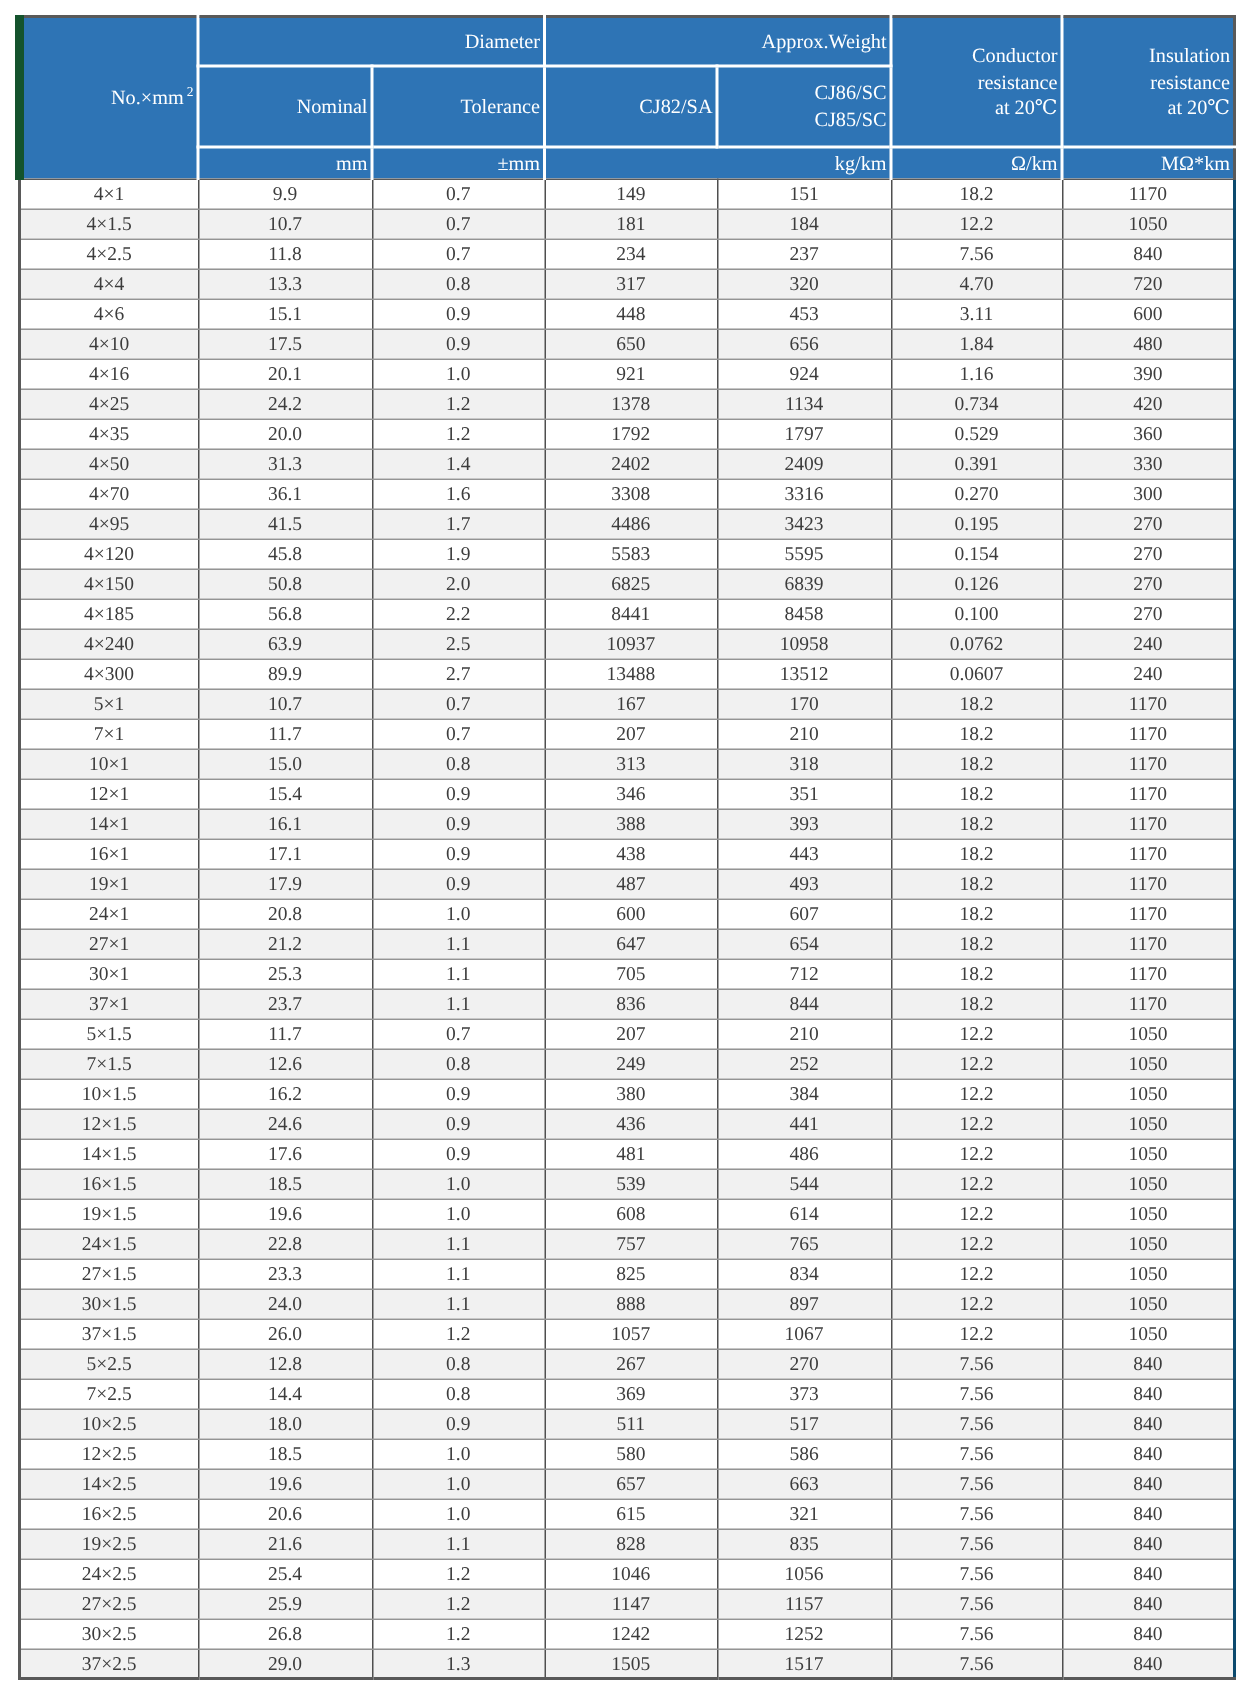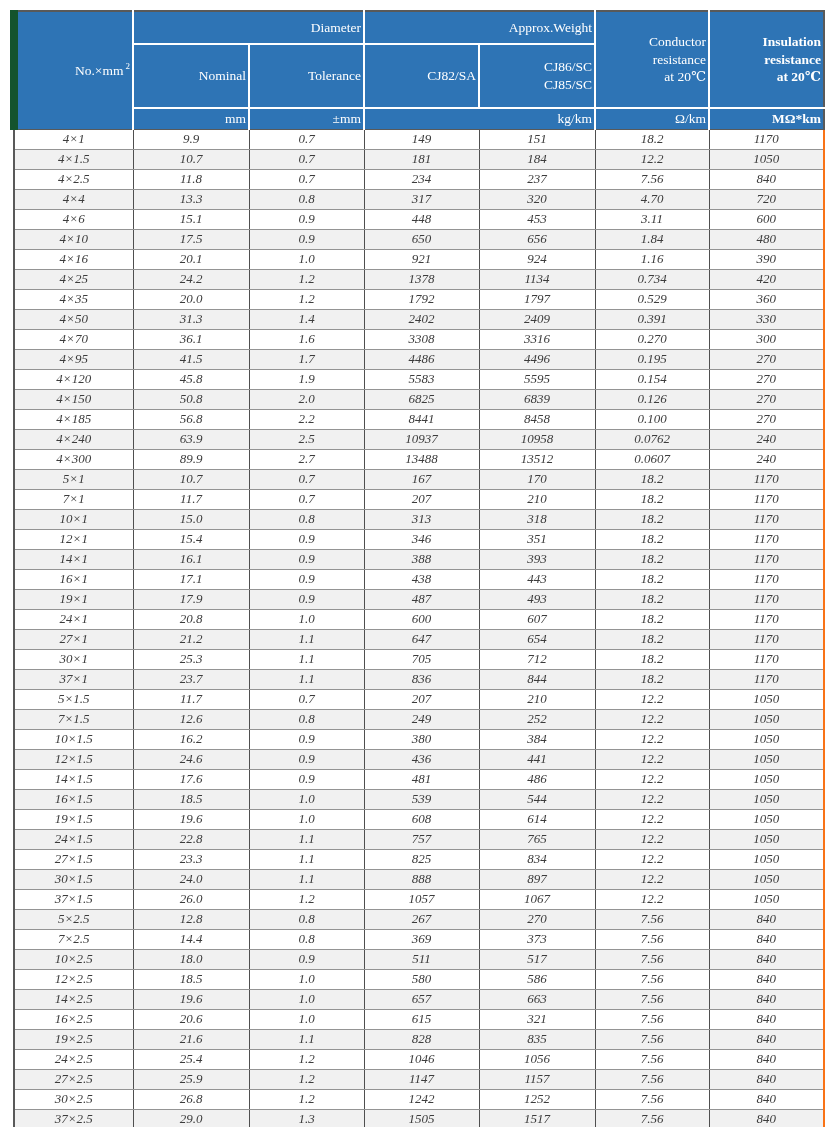--- a/index.html
+++ b/index.html
@@ -38,7 +38,7 @@
   tr.h-units{height:19px;}
   thead th.edge-t{border-top:2px solid #595959;}
   thead th.edge-l{border-left:8px solid #14532d;padding-left:20px;}
-  thead th.edge-r{border-right:2px solid #595959;font-weight:bold;}
+  thead th.edge-r{border-right:2px solid #595959;}
   thead th.edge-b{border-bottom:1px solid #595959;}
   thead sup{font-size:9px;margin-left:2px;}
   

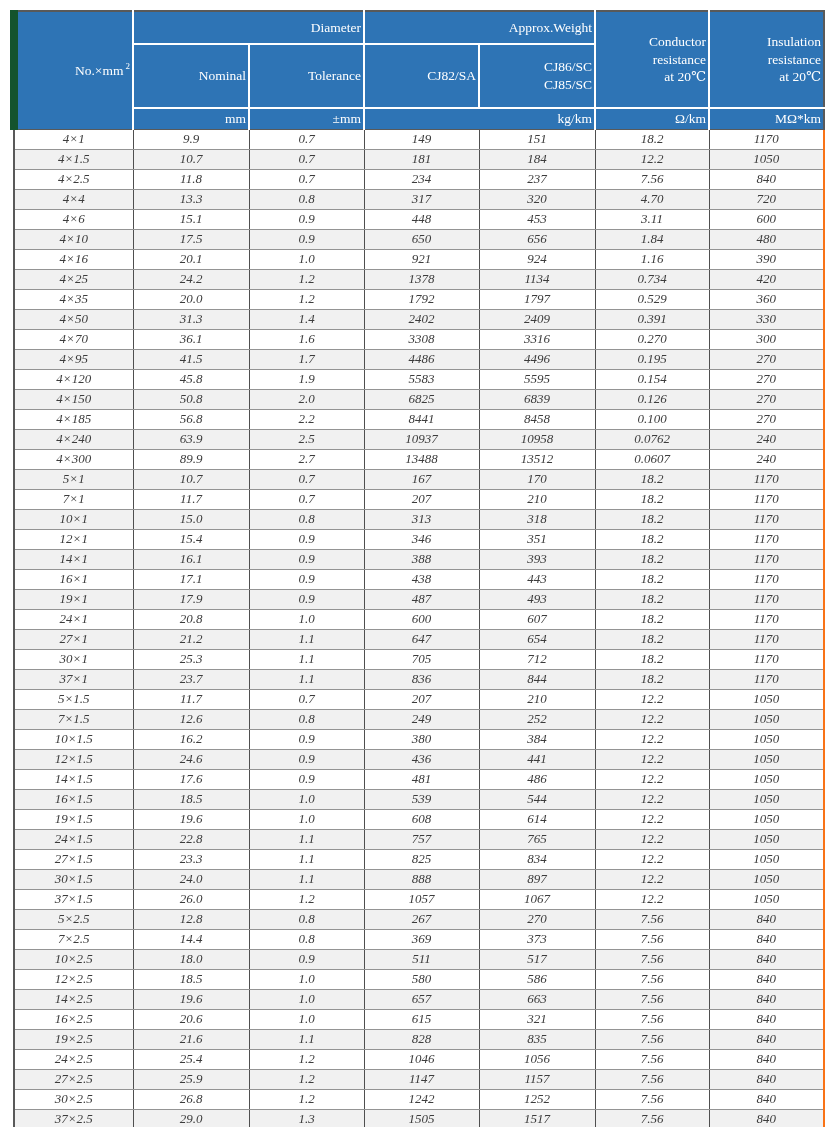--- a/index.html
+++ b/index.html
@@ -37,7 +37,7 @@
   tr.h-sub{height:64px;margin-top:36px;}
   tr.h-units{height:19px;}
   thead th.edge-t{border-top:2px solid #595959;}
-  thead th.edge-l{border-left:8px solid #14532d;padding-left:20px;}
+  thead th.edge-l{border-left:6px solid #14532d;padding-left:20px;}
   thead th.edge-r{border-right:2px solid #595959;}
   thead th.edge-b{border-bottom:1px solid #595959;}
   thead sup{font-size:9px;margin-left:2px;}

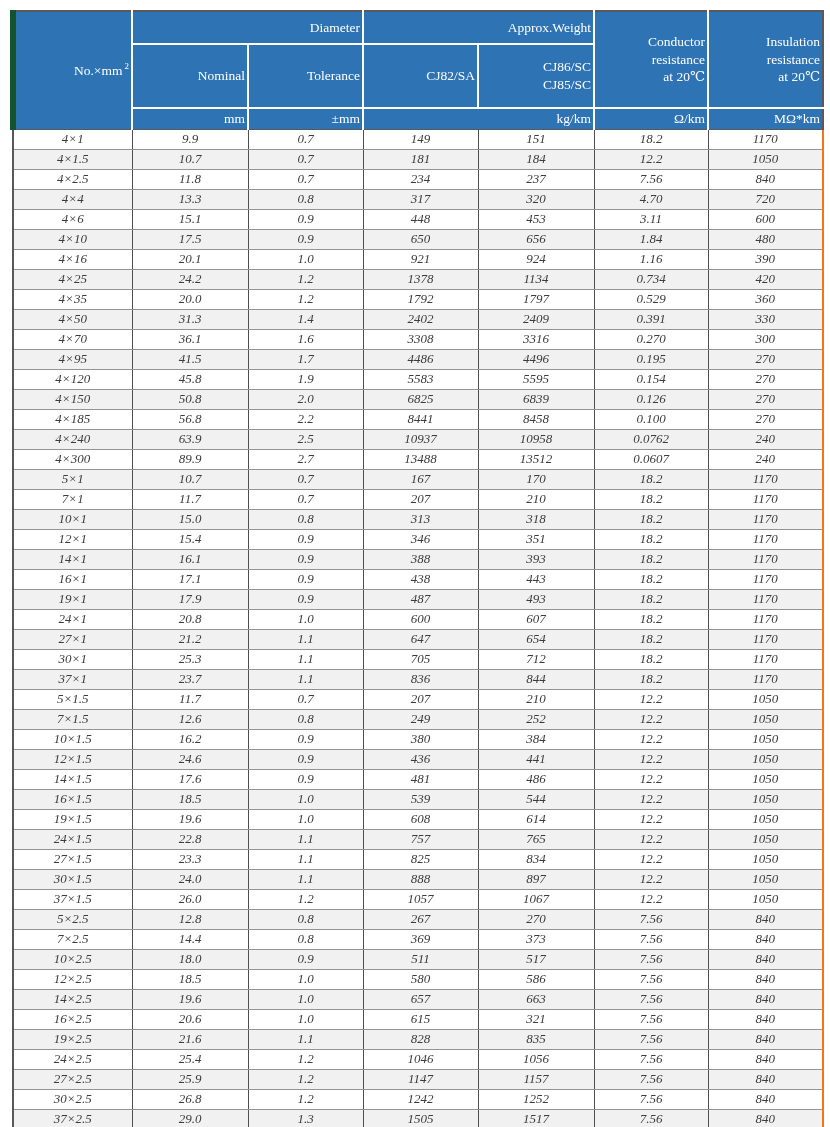--- a/index.html
+++ b/index.html
@@ -34,7 +34,7 @@
     white-space:pre-line;
   }
   tr.h-group{height:33px;}
-  tr.h-sub{height:64px;margin-top:36px;}
+  tr.h-sub{height:54px;margin-top:36px;}
   tr.h-units{height:19px;}
   thead th.edge-t{border-top:2px solid #595959;}
   thead th.edge-l{border-left:6px solid #14532d;padding-left:20px;}

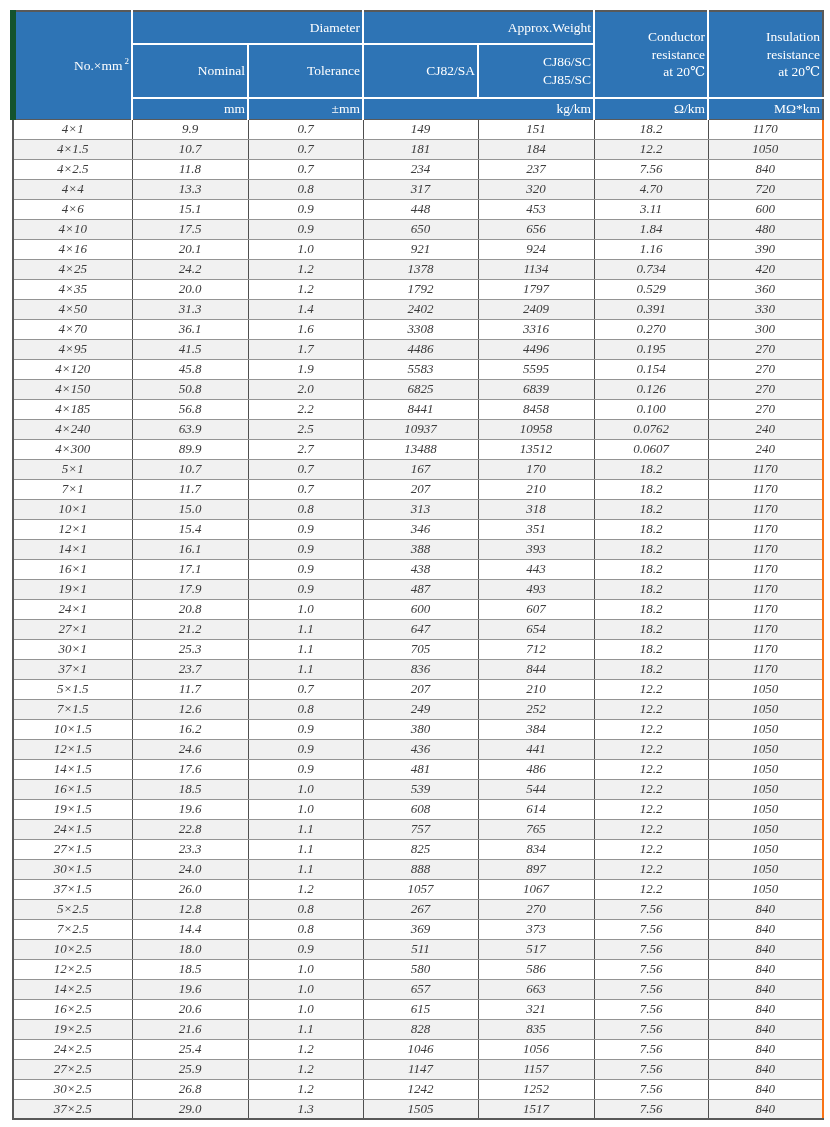--- a/index.html
+++ b/index.html
@@ -42,7 +42,7 @@
   thead th.edge-b{border-bottom:1px solid #595959;}
   thead sup{font-size:9px;margin-left:2px;}
   
-  tbody tr{height:20px;background:#ffffff;font-style:italic;}
+  tbody tr{height:20px;background:#ffffff;}
   tbody tr:nth-child(even){background:var(--row-alt-bg);}
   tbody td{
     color:var(--body-text);

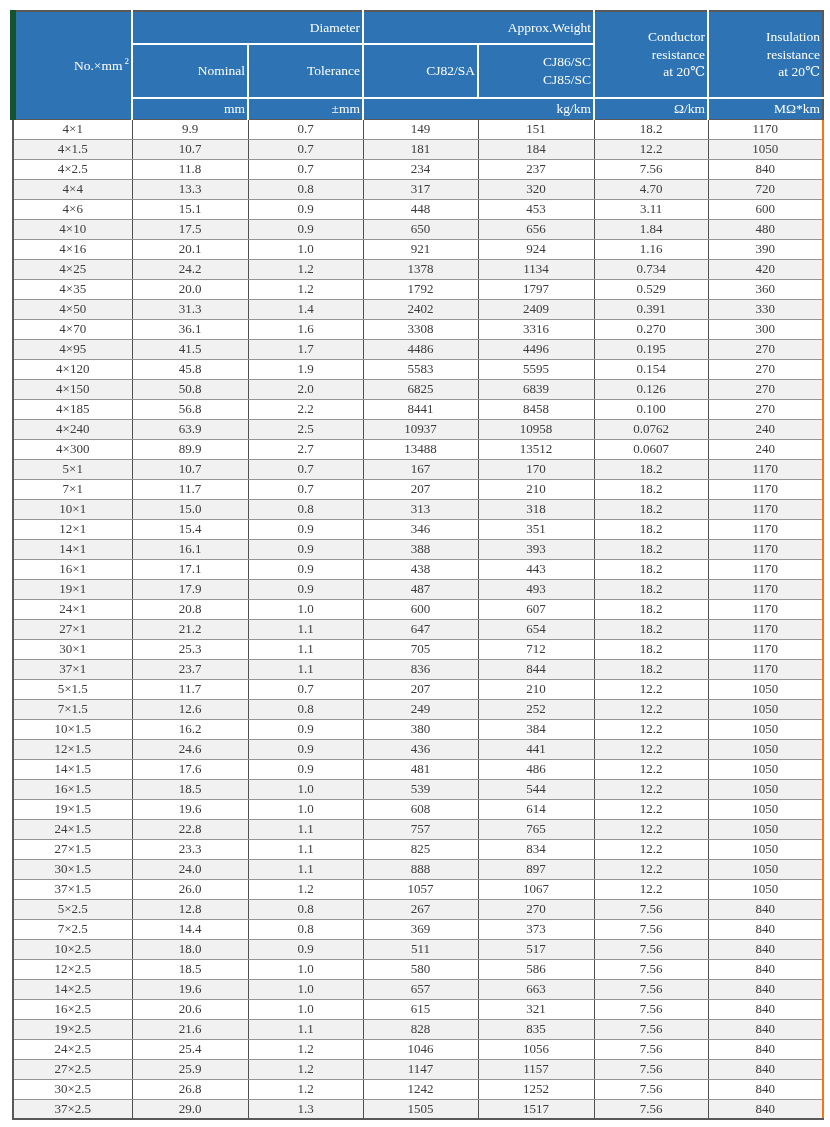--- a/index.html
+++ b/index.html
@@ -54,7 +54,7 @@
     border-bottom:1px solid #949494;
   }
   tbody td:first-child{border-left:2px solid #595959;}
-  tbody td:last-child{border-right:2px solid #f97316;}
+  tbody td:last-child{border-right:2px solid #0c4a6e;}
   tbody tr:last-child td{border-bottom:2px solid #595959;}
 </style>
 </head>

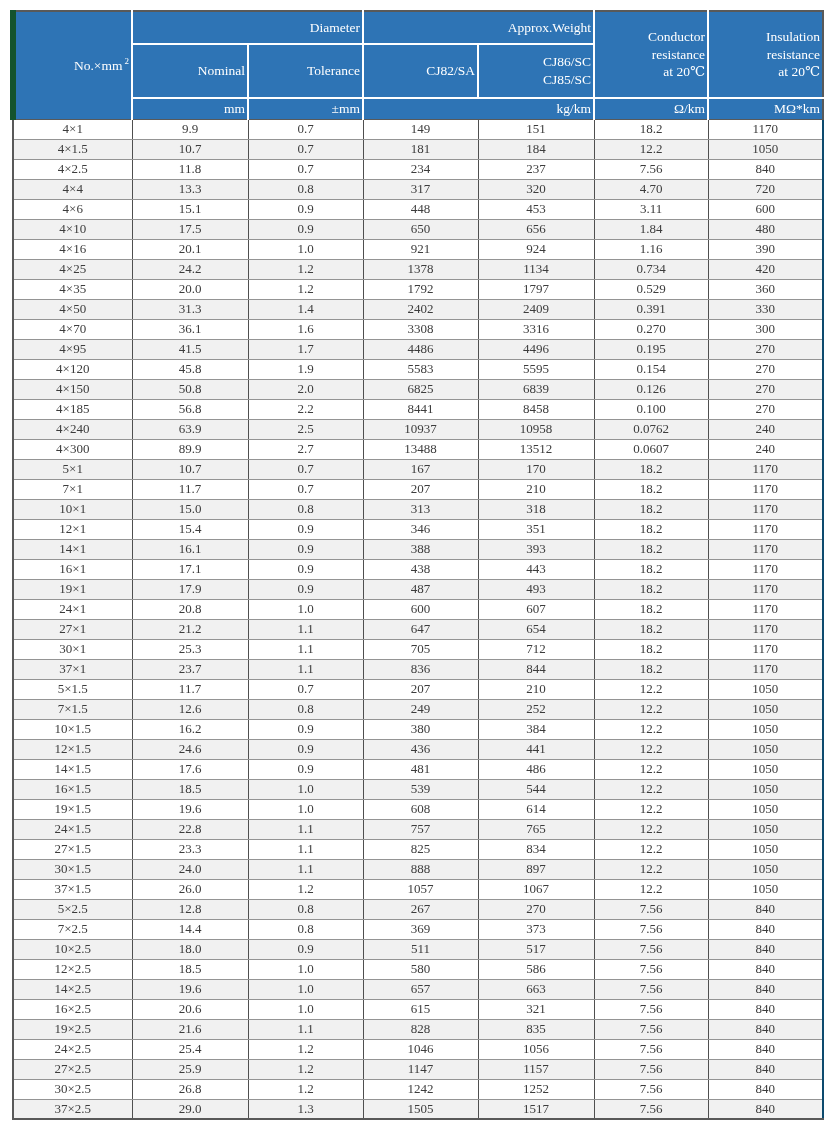--- a/index.html
+++ b/index.html
@@ -214,7 +214,7 @@
     <td>41.5</td>
     <td>1.7</td>
     <td>4486</td>
-    <td>4496</td>
+    <td>3423</td>
     <td>0.195</td>
     <td>270</td>
   </tr>

